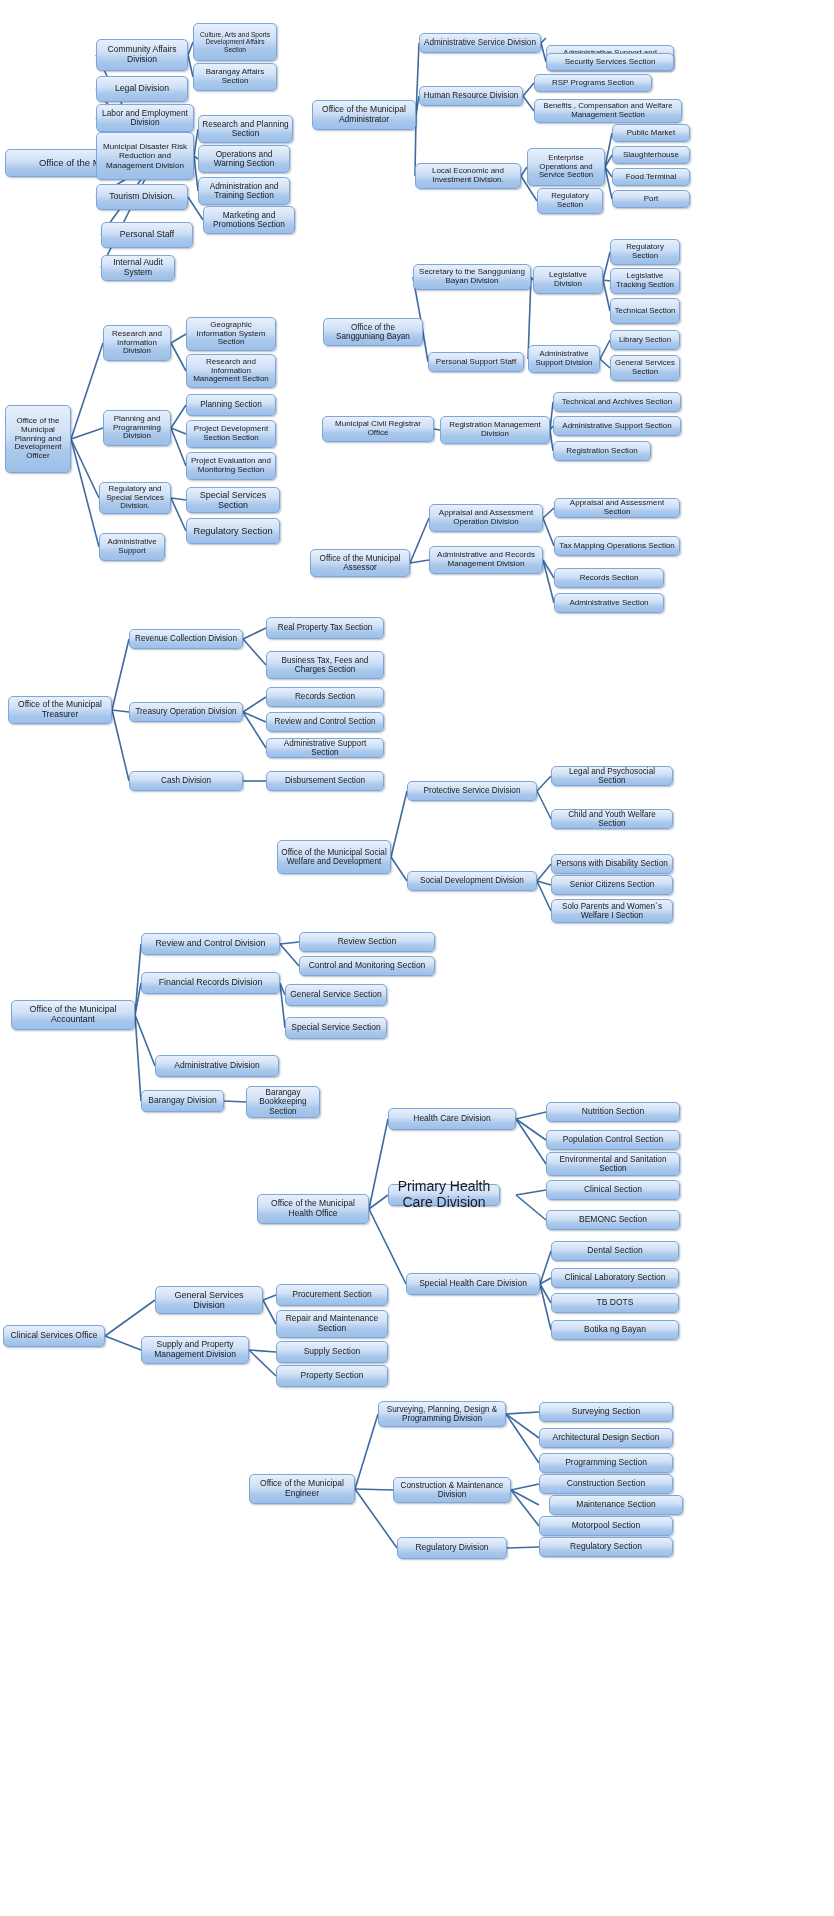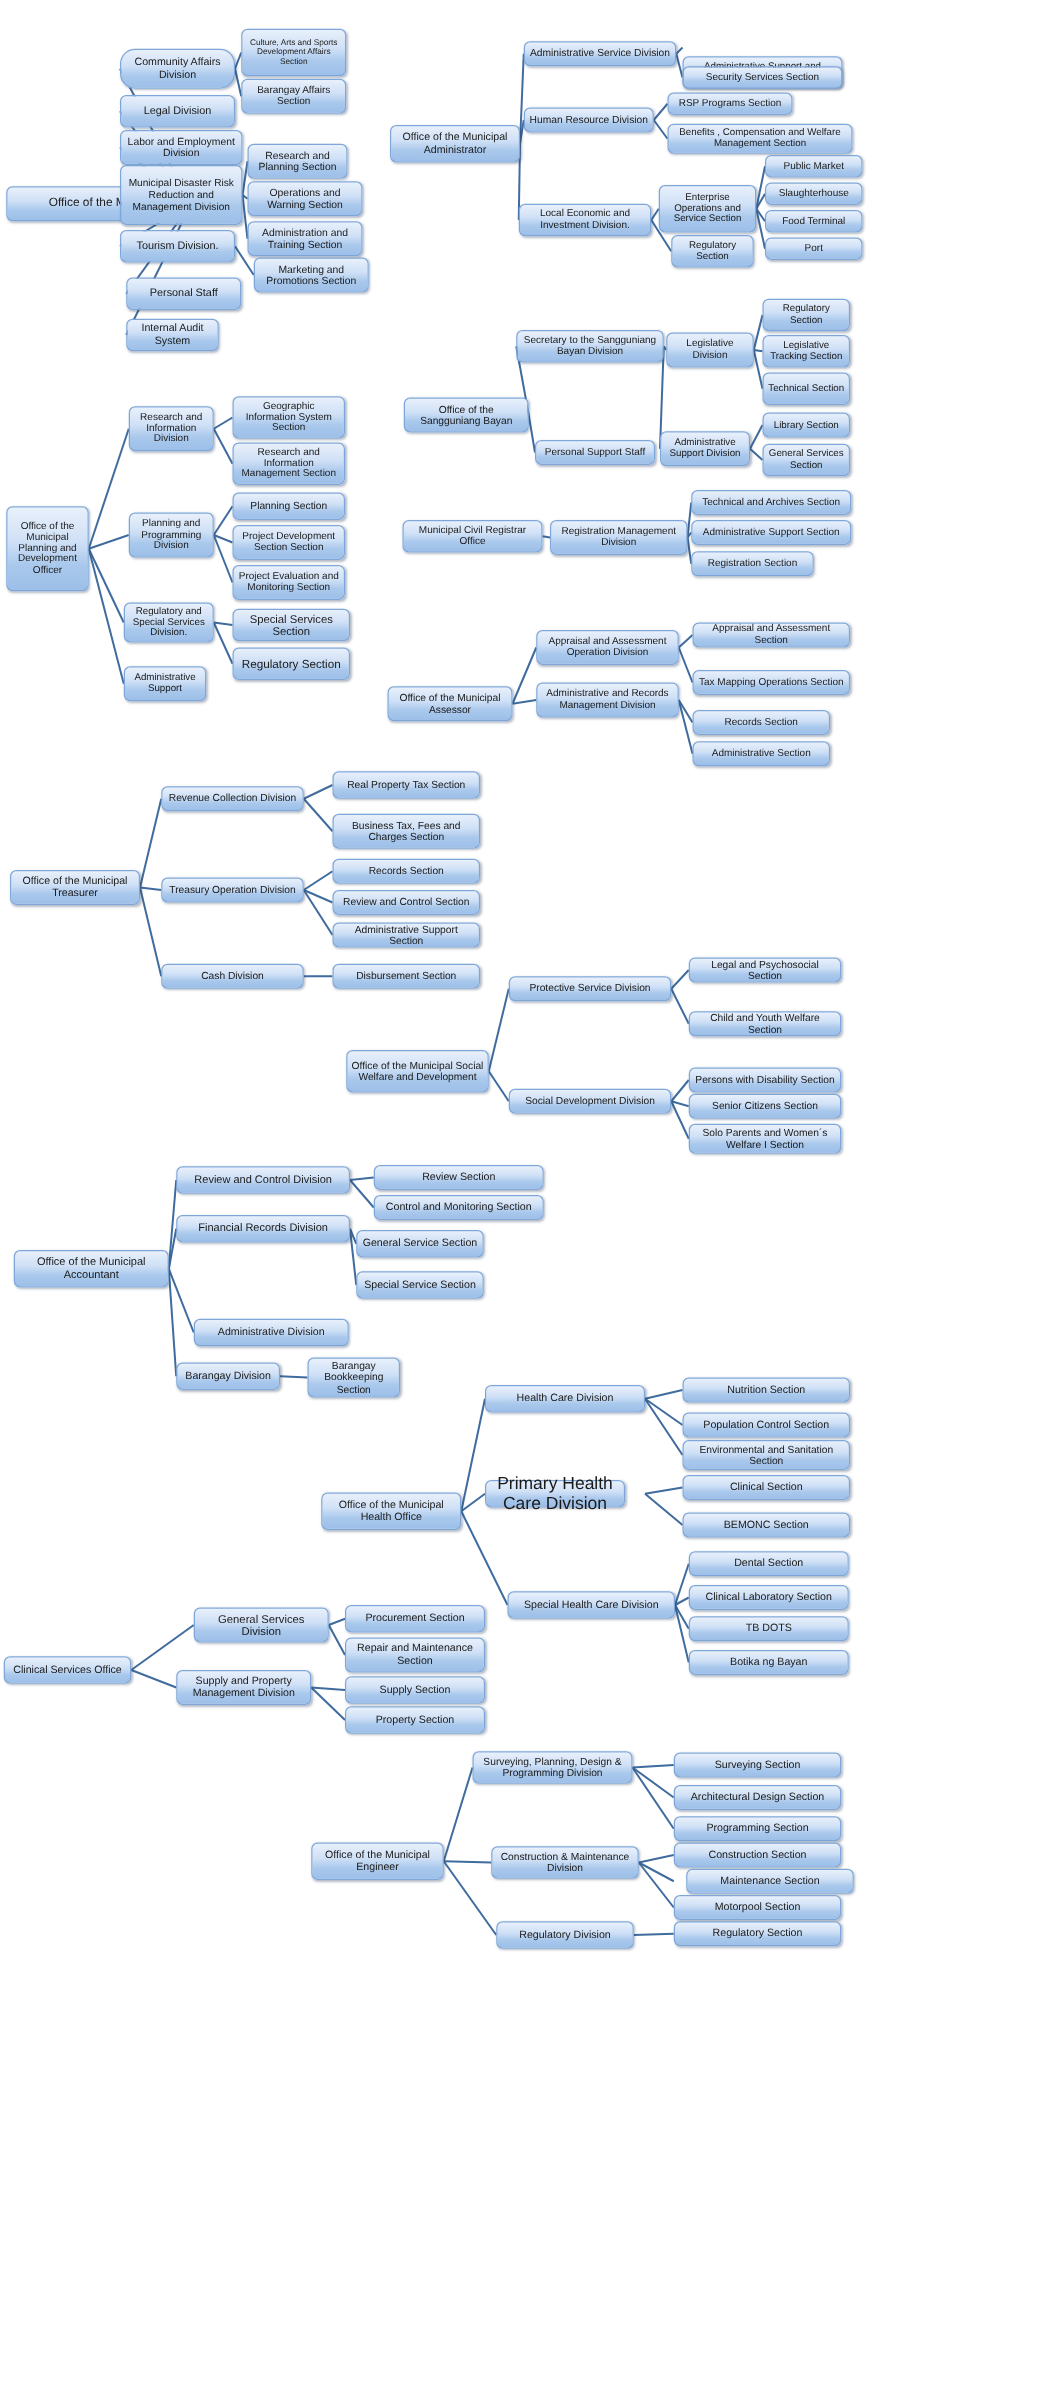--- a/index.html
+++ b/index.html
@@ -156,7 +156,7 @@
 <div class="node" style="left: 5px; top: 149px; width: 148px; height: 28px; font-size: 9.5px;">
       <span>Office of the Mayor</span>
     </div>
-    <div class="node" style="left: 96px; top: 39px; width: 92px; height: 32px; font-size: 8.5px; border-radius: 12px;">
+    <div class="node" style="left: 96px; top: 39px; width: 92px; height: 32px; font-size: 8.5px;">
       <span>Community Affairs Division</span>
     </div>
     <div class="node" style="left: 193px; top: 23px; width: 84px; height: 38px; font-size: 6.6px;">

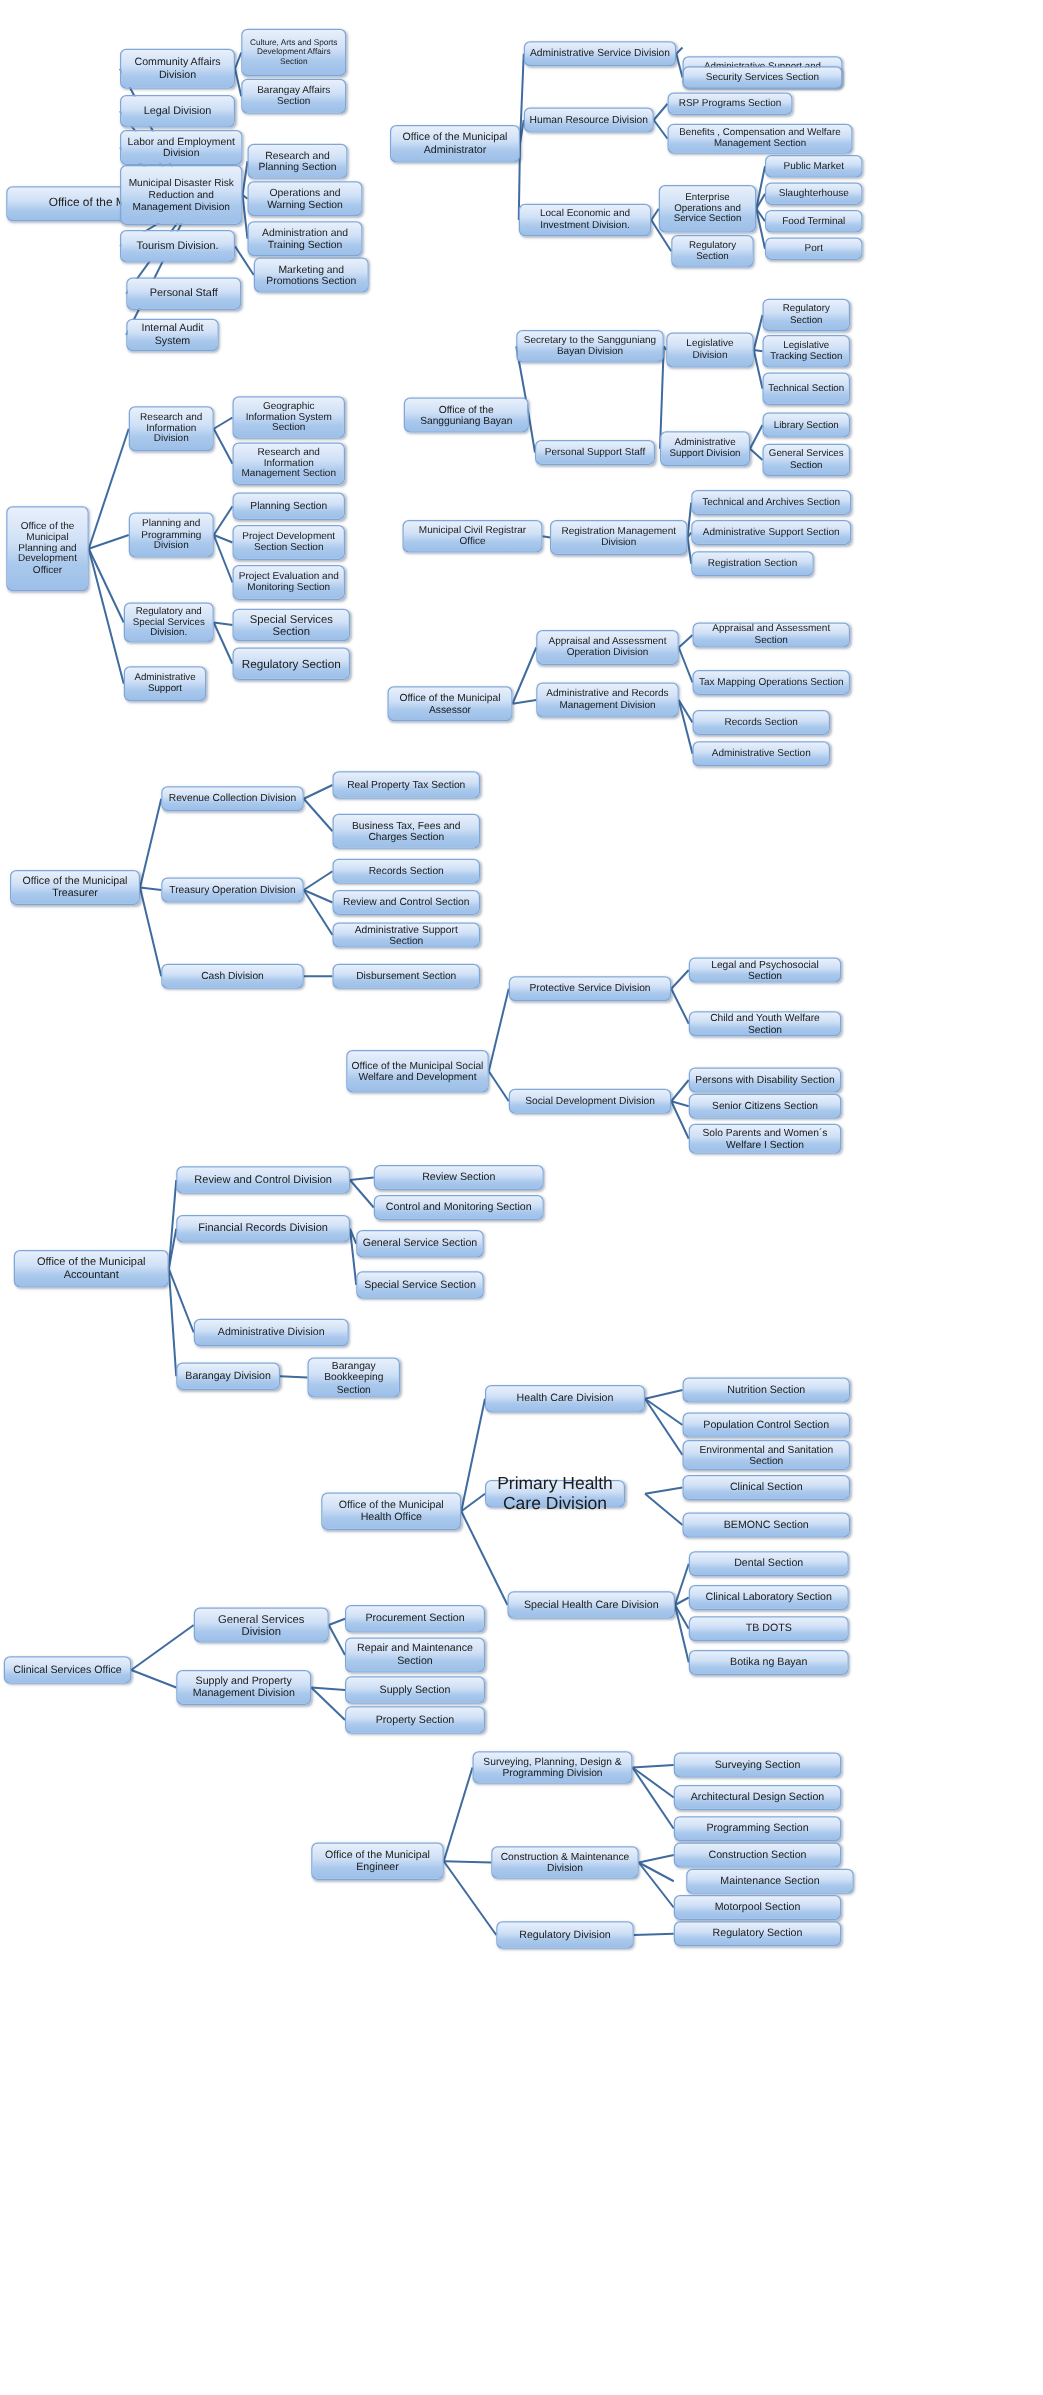--- a/index.html
+++ b/index.html
@@ -210,7 +210,7 @@
     <div class="node" style="left: 419px; top: 86px; width: 104px; height: 20px; font-size: 8.2px;">
       <span>Human Resource  Division</span>
     </div>
-    <div class="node" style="left: 534px; top: 74px; width: 100px; height: 18px; font-size: 8px;">
+    <div class="node" style="left: 534px; top: 74px; width: 118px; height: 18px; font-size: 8px;">
       <span>RSP Programs  Section</span>
     </div>
     <div class="node" style="left: 534px; top: 99px; width: 148px; height: 24px; font-size: 7.8px;">

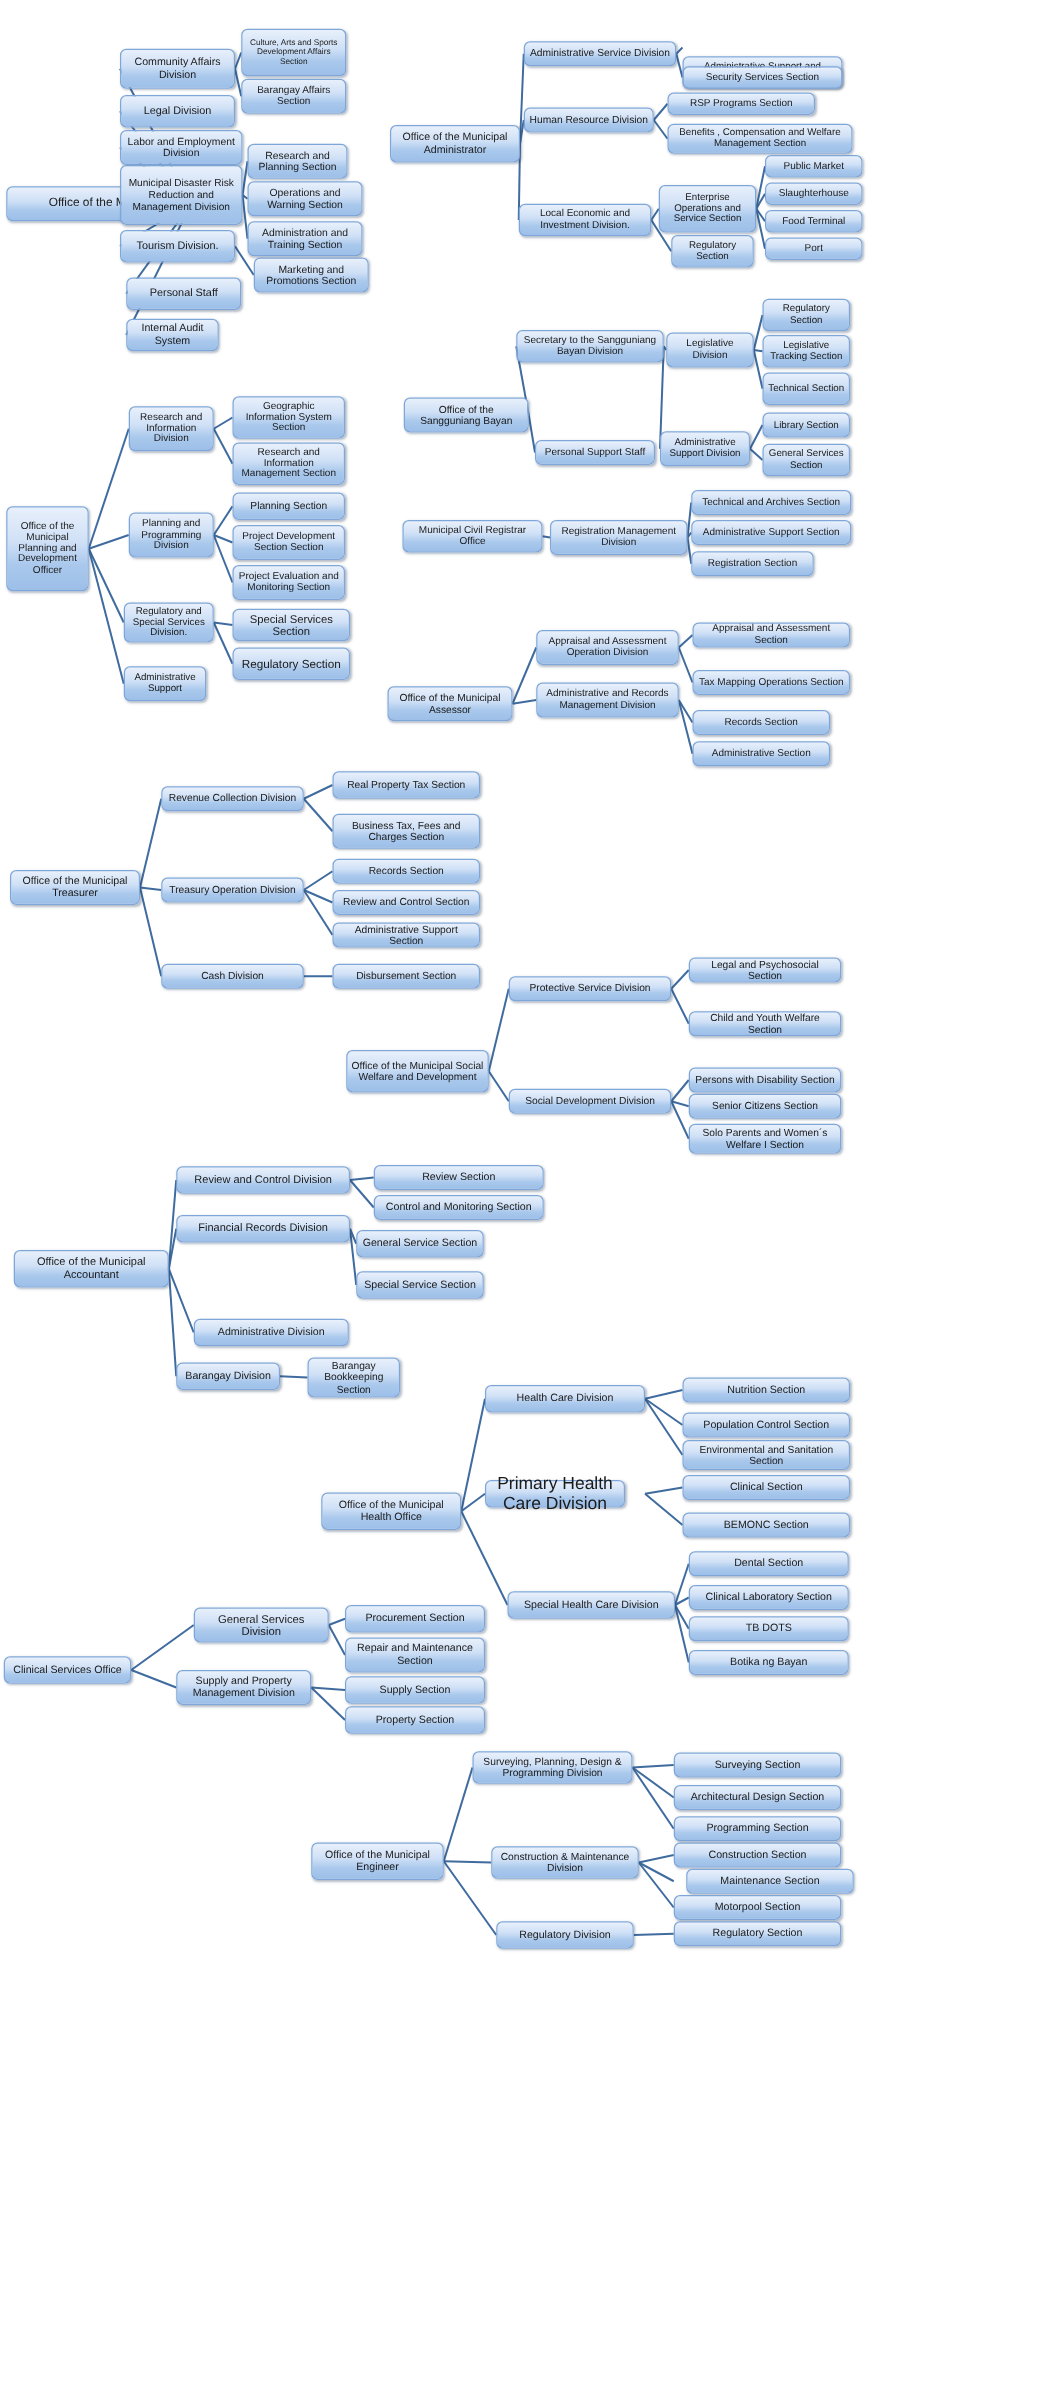--- a/index.html
+++ b/index.html
@@ -174,7 +174,7 @@
     <div class="node" style="left: 96px; top: 132px; width: 98px; height: 48px; font-size: 8.1px;">
       <span>Municipal Disaster Risk Reduction and Management Division</span>
     </div>
-    <div class="node" style="left: 198px; top: 115px; width: 80px; height: 28px; font-size: 8.3px;">
+    <div class="node" style="left: 198px; top: 115px; width: 95px; height: 28px; font-size: 8.3px;">
       <span>Research and Planning Section</span>
     </div>
     <div class="node" style="left: 198px; top: 145px; width: 92px; height: 28px; font-size: 8.3px;">

